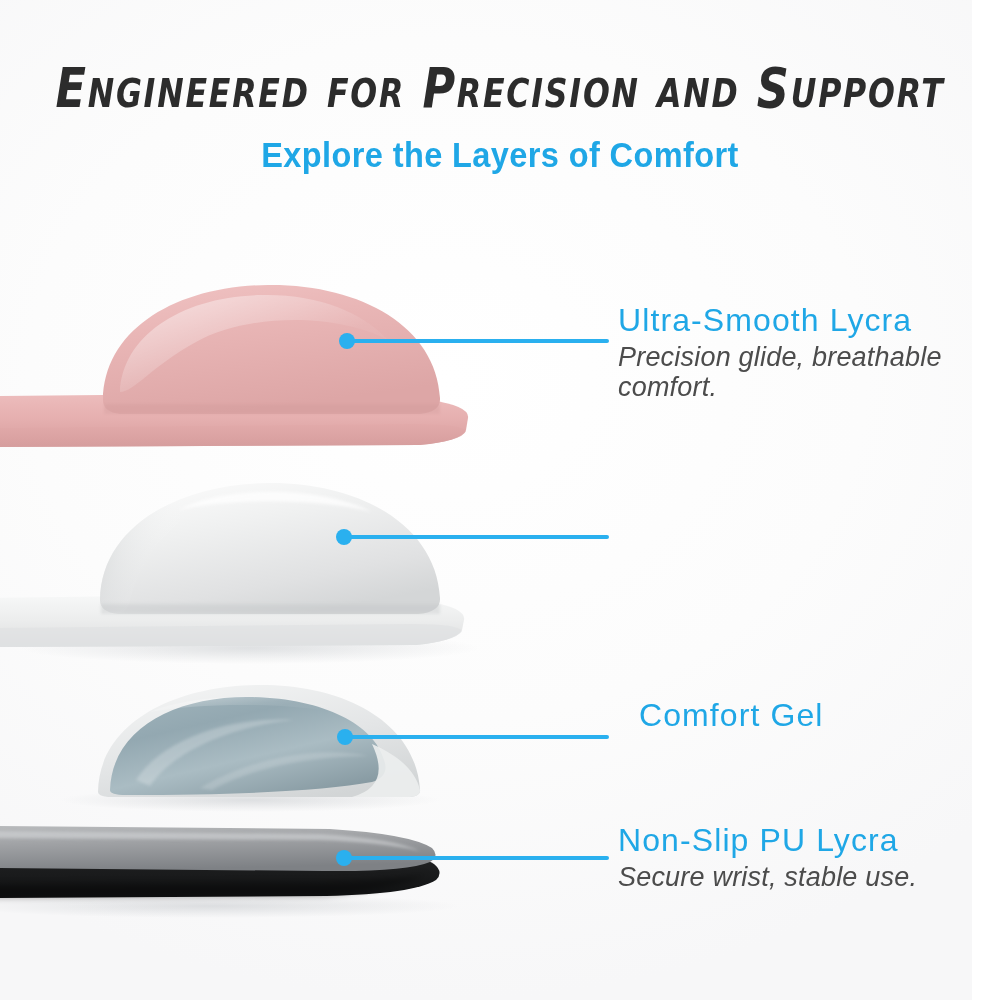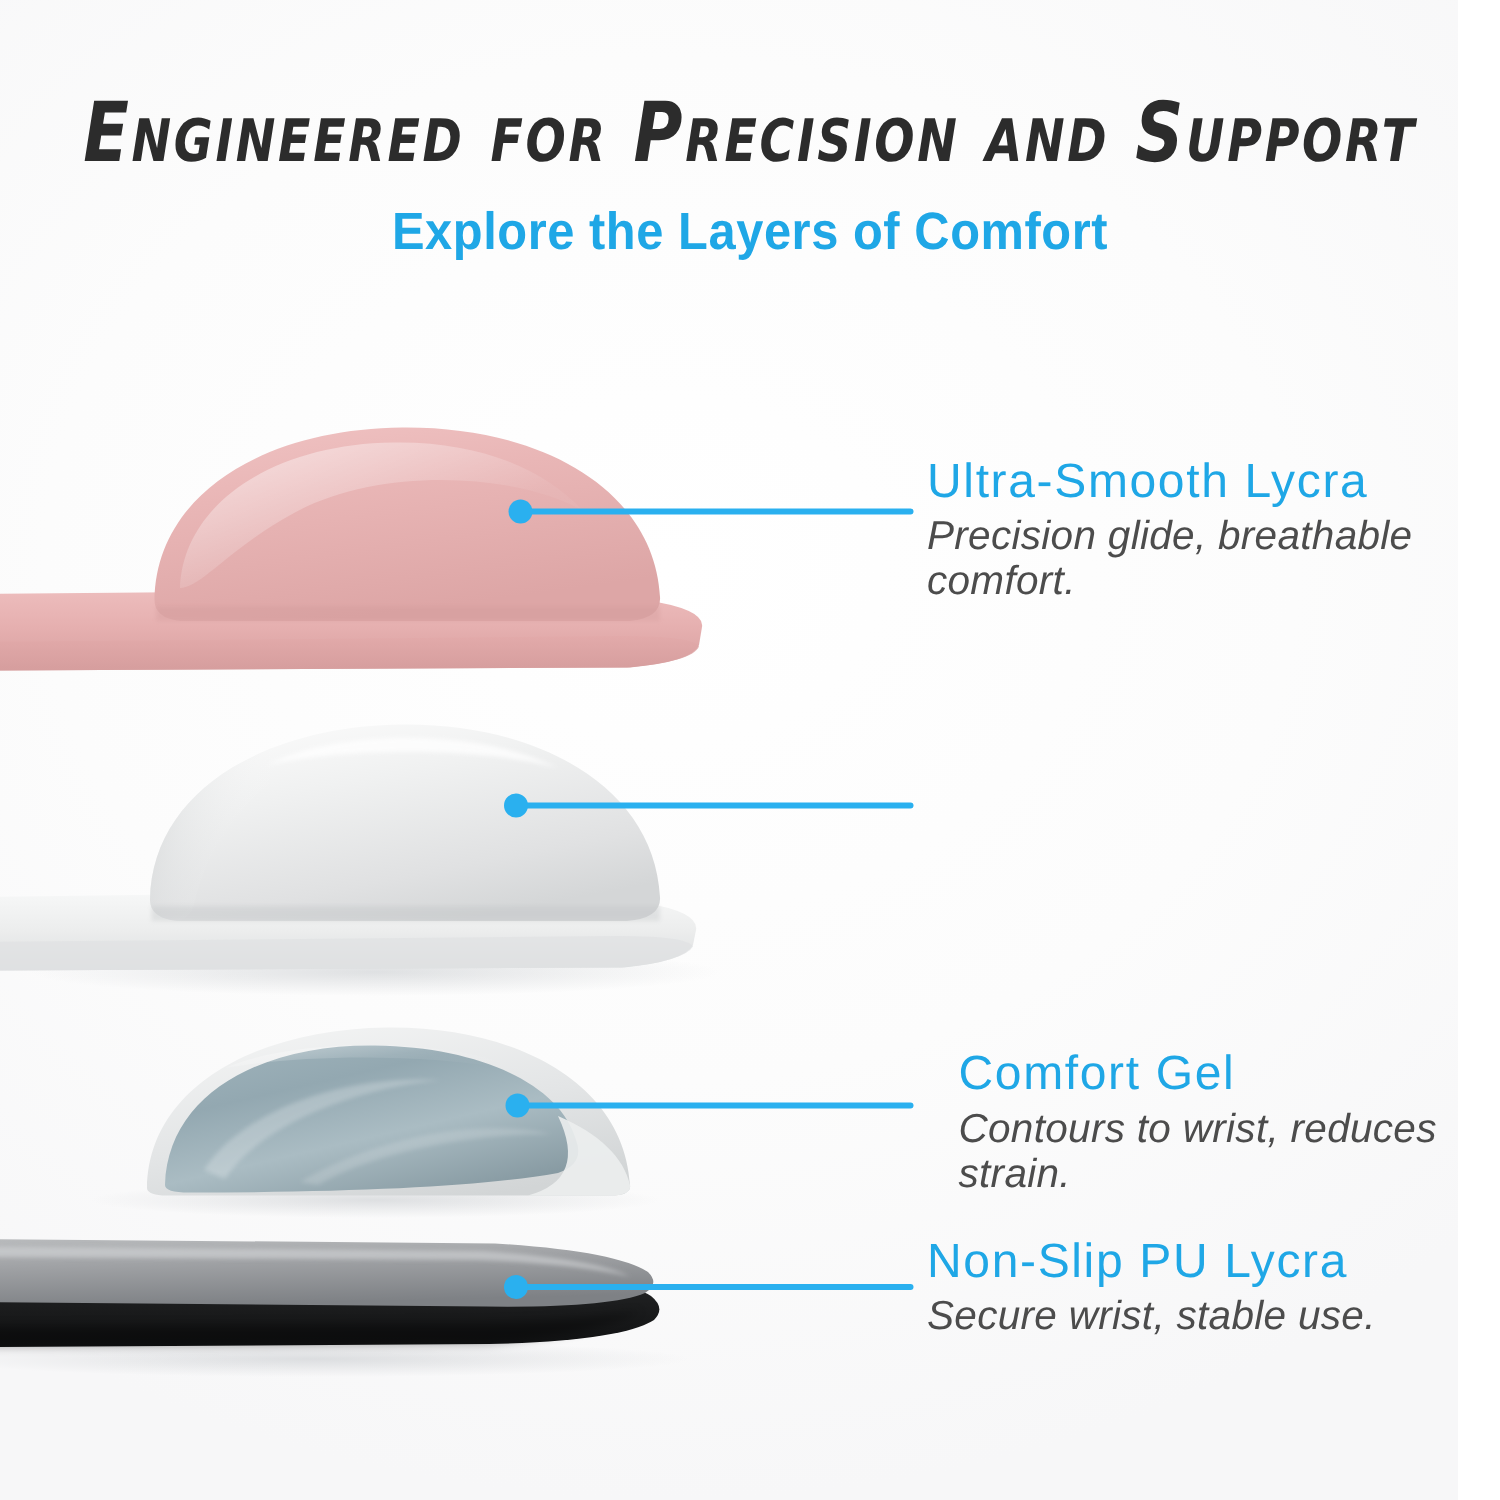--- a/index.html
+++ b/index.html
@@ -305,7 +305,6 @@
 
   <div class="callout" style="left:618px; top:700px;margin-left:21px;">
     <div class="callout-title">Comfort Gel</div>
-    <div class="callout-desc">Contours to wrist, reduces strain.</div>
   </div>
 
   <div class="callout" style="left:618px; top:825px;">

